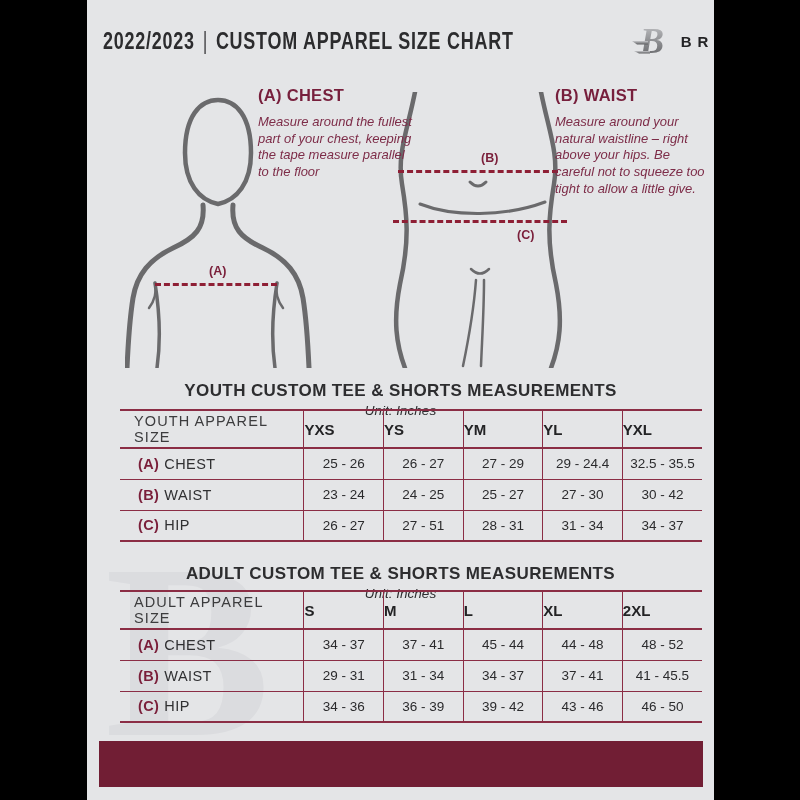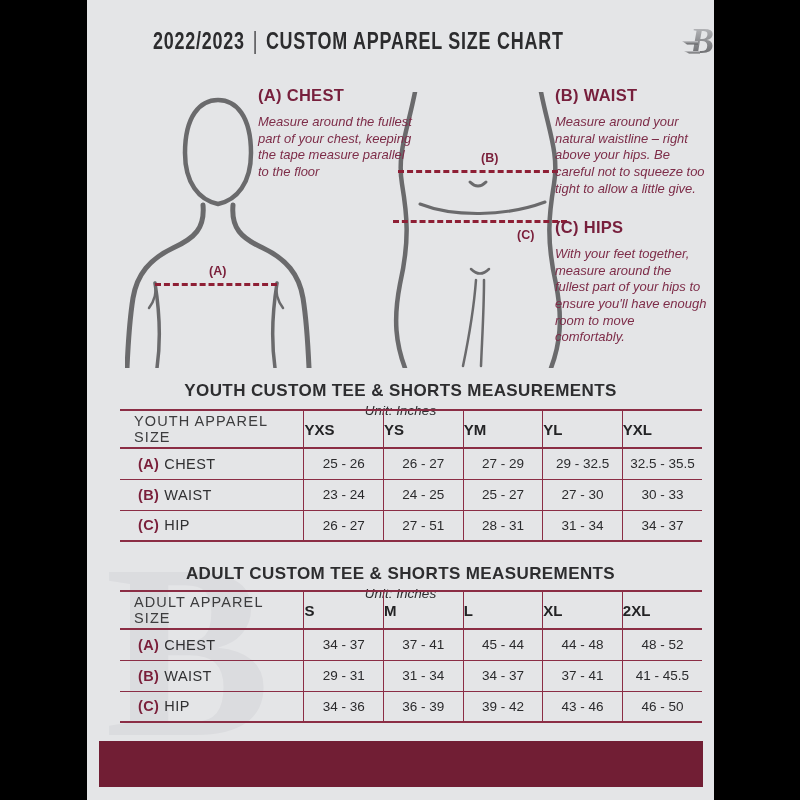--- a/index.html
+++ b/index.html
@@ -21,7 +21,7 @@
   
   .header { position:absolute; left:0; top:20px; width:627px; height:42px;
             display:flex; align-items:center; justify-content:space-between;
-            padding:0 24px 0 38px;margin-left:28px; }
+            padding:0 24px 0 16px; }
   .hdr-title { font-weight:700; font-size:23px; color:#2c2c2e; letter-spacing:1px;
                white-space:nowrap; display:inline-block; transform:scaleX(0.78);
                transform-origin:left center; }

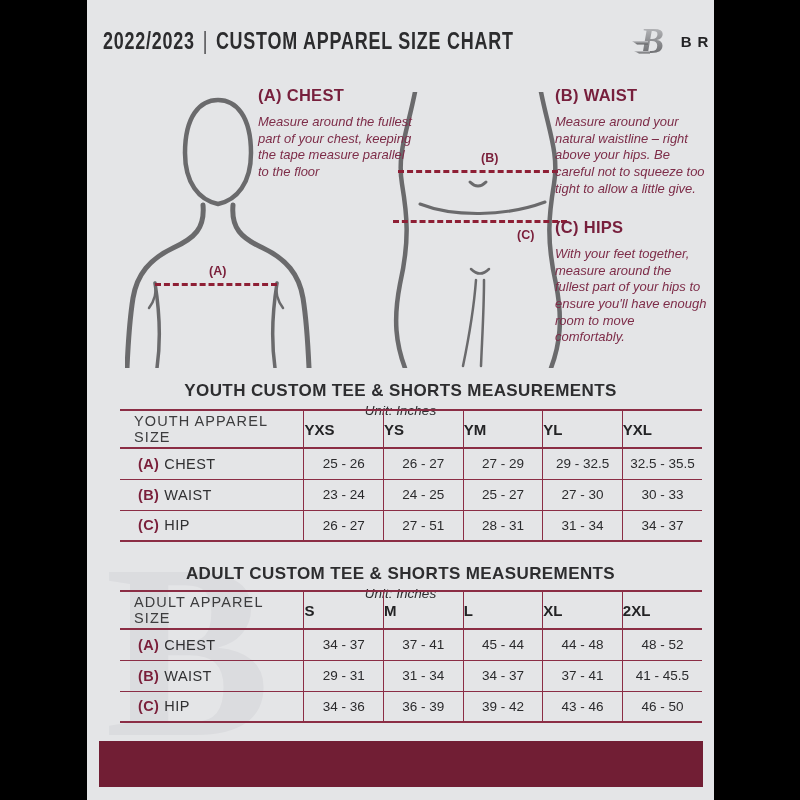--- a/index.html
+++ b/index.html
@@ -131,10 +131,6 @@
       <div class="guide-title">(B) WAIST</div>
       <div class="guide-text">Measure around your natural waistline – right above your hips. Be careful not to squeeze too tight to allow a little give.</div>
     </div>
-    <div class="guide-block" style="left:468px; top:218px; width:152px;">
-      <div class="guide-title">(C) HIPS</div>
-      <div class="guide-text">With your feet together, measure around the fullest part of your hips to ensure you'll have enough room to move comfortably.</div>
-    </div>
 
     <div class="tbl-section" style="top:365px;">
       <div class="tbl-title">YOUTH CUSTOM TEE &amp; SHORTS MEASUREMENTS</div>

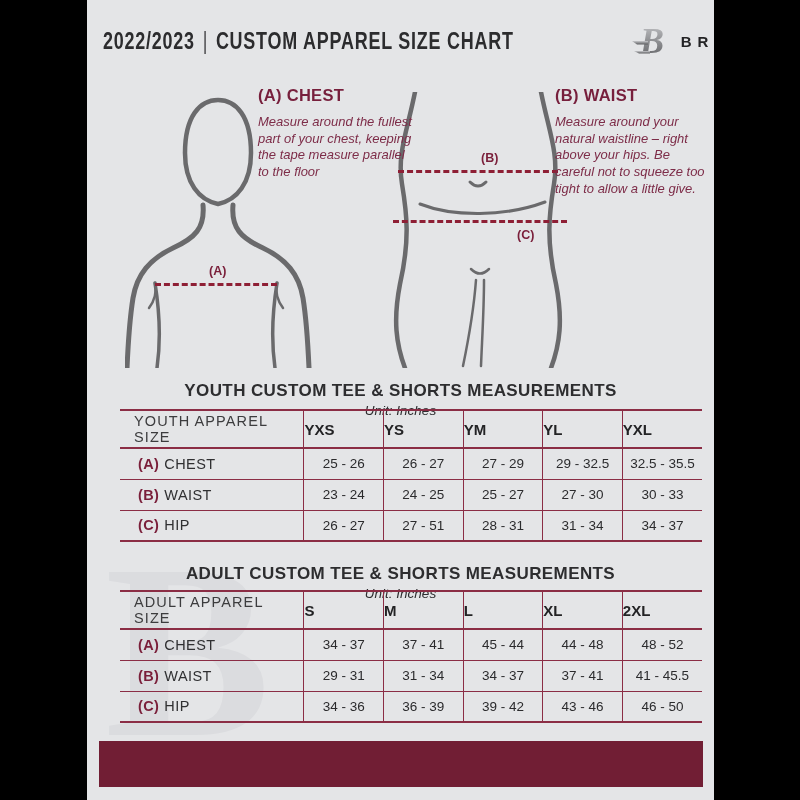--- a/index.html
+++ b/index.html
@@ -161,7 +161,7 @@
             <td class="val">25 - 26</td>
             <td class="val">26 - 27</td>
             <td class="val">27 - 29</td>
-            <td class="val">29 - 32.5</td>
+            <td class="val">29 - 24.4</td>
             <td class="val">32.5 - 35.5</td>
           </tr>
           <tr>

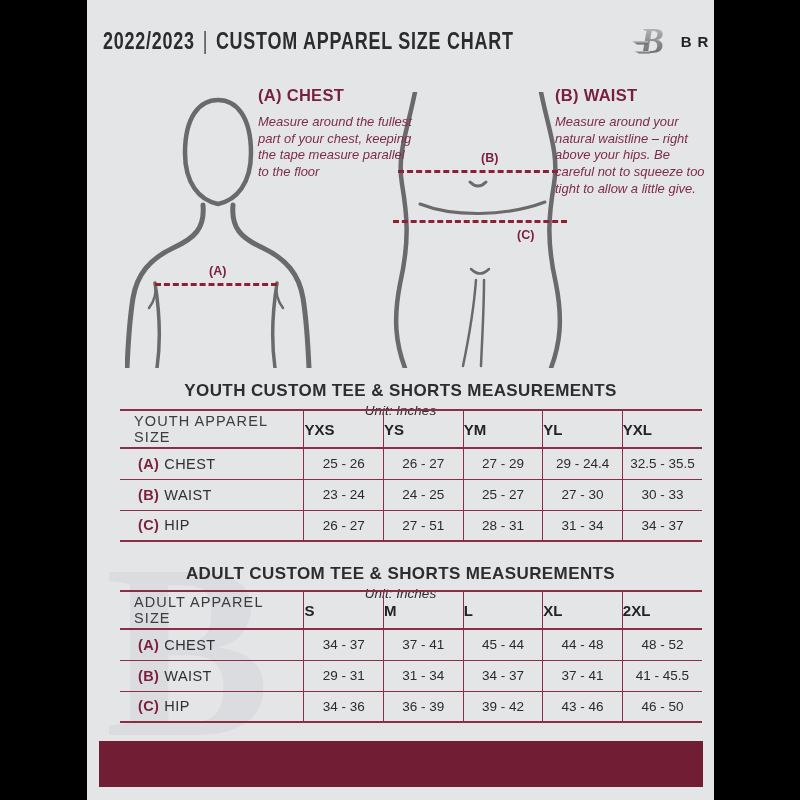--- a/index.html
+++ b/index.html
@@ -170,7 +170,7 @@
             <td class="val">24 - 25</td>
             <td class="val">25 - 27</td>
             <td class="val">27 - 30</td>
-            <td class="val">30 - 33</td>
+            <td class="val">30 - 42</td>
           </tr>
           <tr>
             <td class="row-label"><span class="key">(C)</span><span>HIP</span></td>

